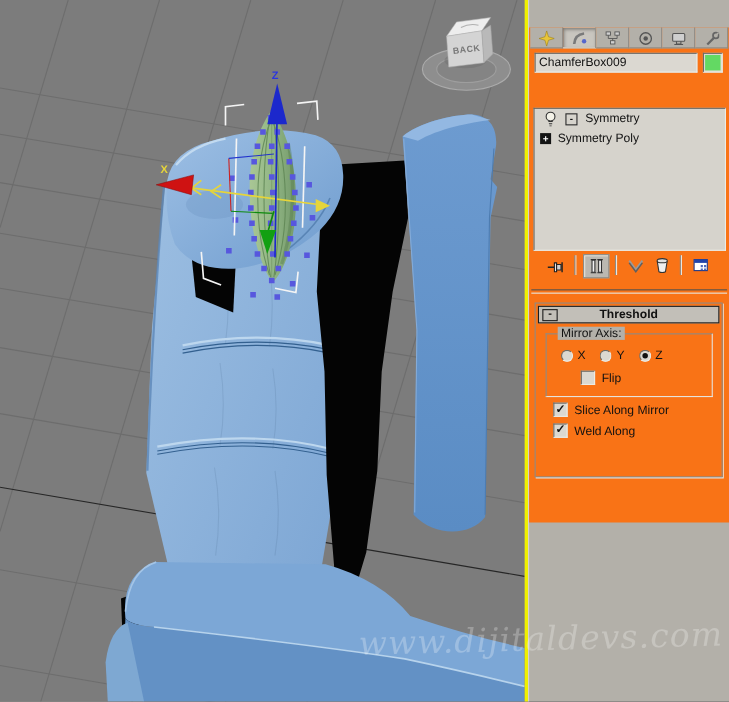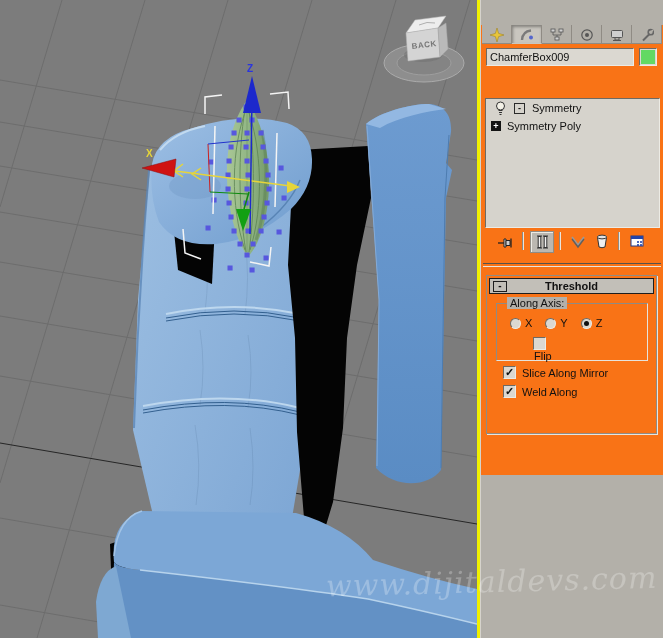--- a/index.html
+++ b/index.html
@@ -354,7 +354,7 @@
       </div>
 
       <div id="axis-group">
-        <span id="axis-group-title">Along Axis:</span>
+        <span id="axis-group-title">Mirror Axis:</span>
         <div class="radio-row">
           <span class="radio-item">
             <span class="radio"></span>

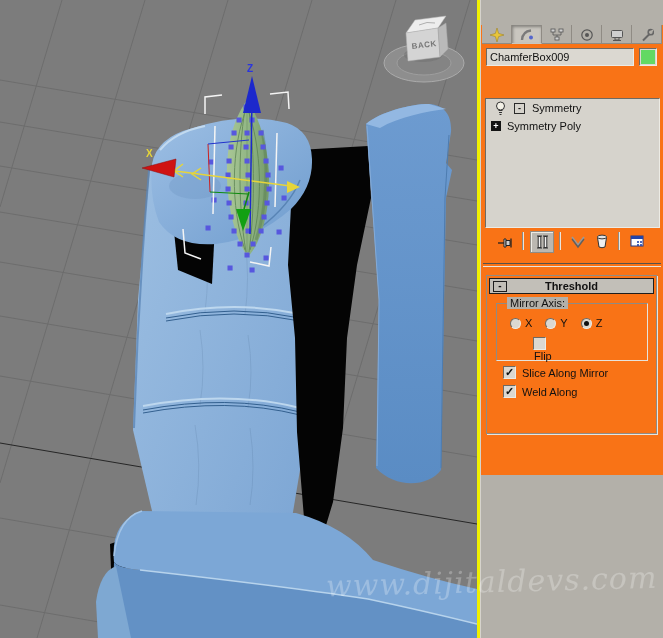--- a/index.html
+++ b/index.html
@@ -81,7 +81,7 @@
             font:bold 11px/11px "Liberation Sans",sans-serif;color:#111;}
   .chk-row{position:absolute;display:flex;align-items:center;}
   .chk-row .chk-lab{margin-left:6px;}
-  #flip-row{top:33px;left:31px;flex-direction:column;}
+  #flip-row{top:33px;left:31px;}
   #slice-row{top:90px;left:16px;}
   #weld-row{top:109px;left:16px;}
   #th-row{top:128px;left:0;width:100%;height:18px;position:absolute;}

